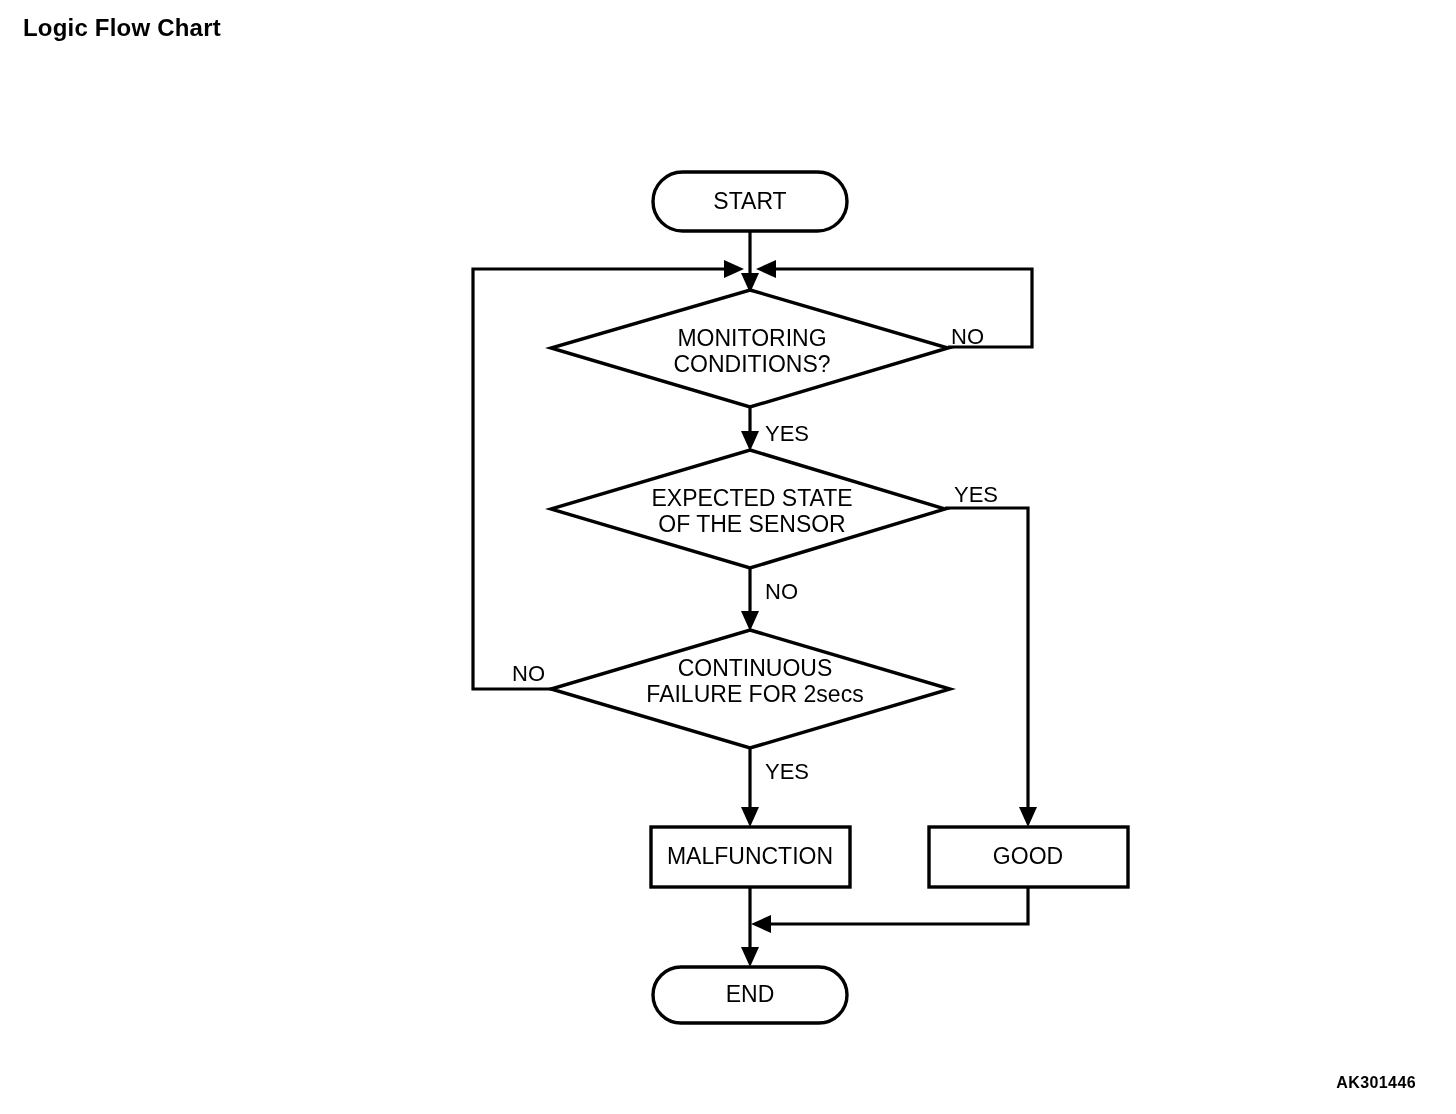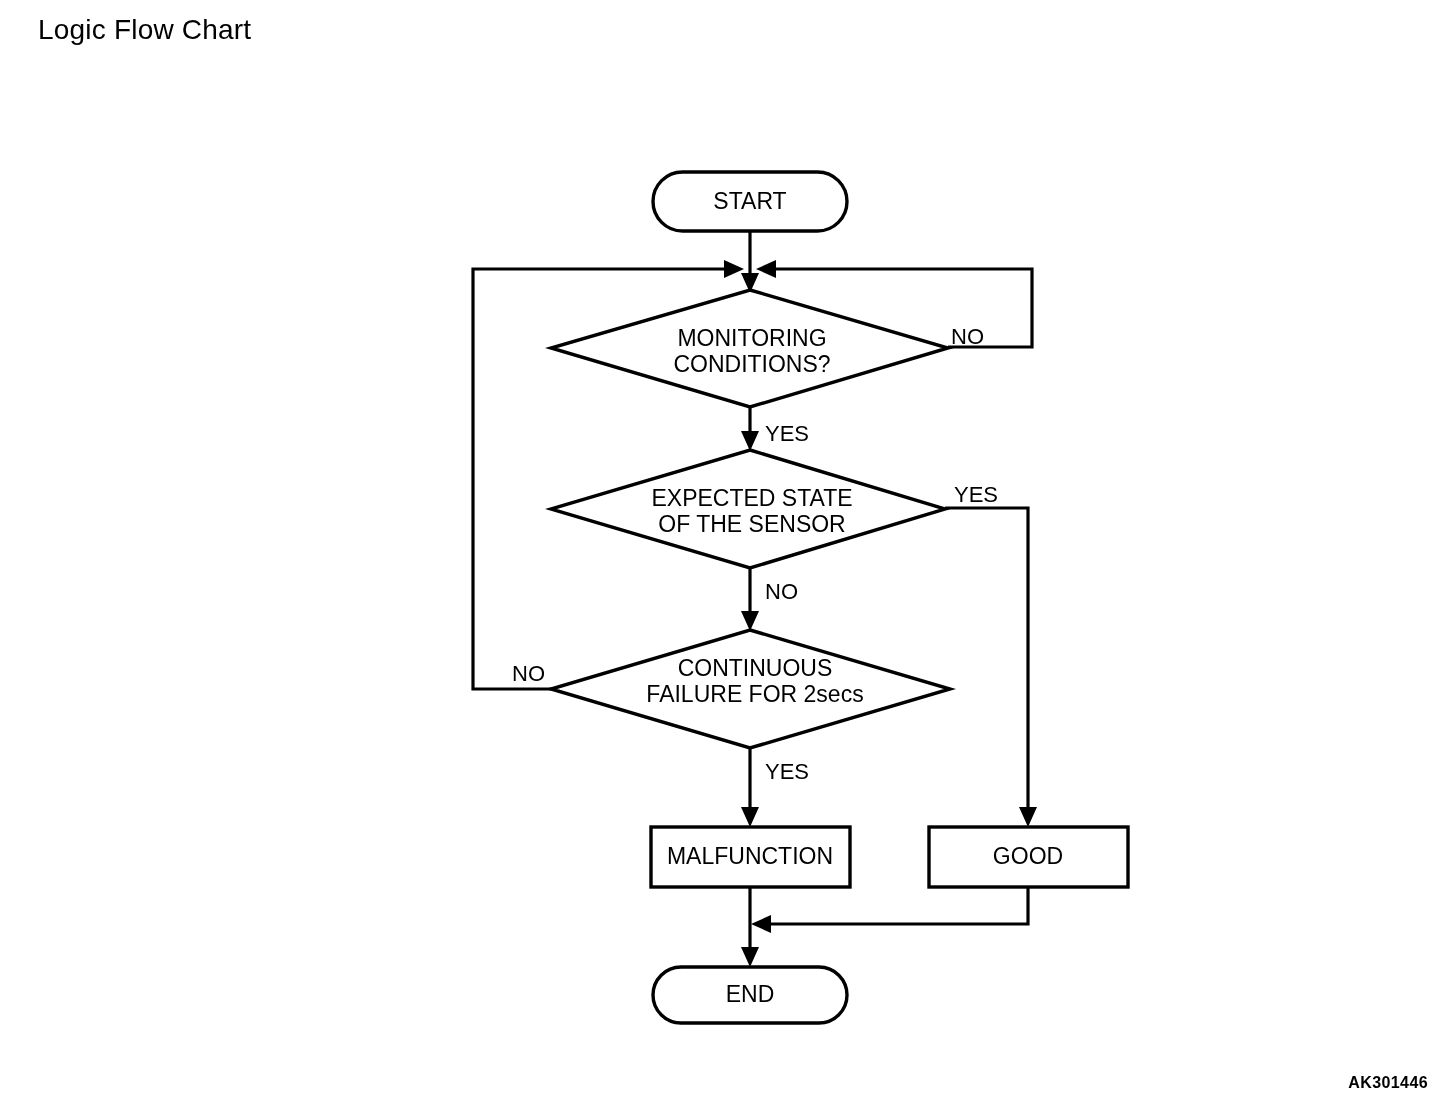--- a/index.html
+++ b/index.html
@@ -23,10 +23,10 @@
   }
   #page-title {
     position: absolute;
-    left: 38px;
+    left: 23px;
     top: 14px;
-    font-size: 28px;
-    font-weight: normal;
+    font-size: 24px;
+    font-weight: bold;
     letter-spacing: 0.2px;
     white-space: nowrap;
   }

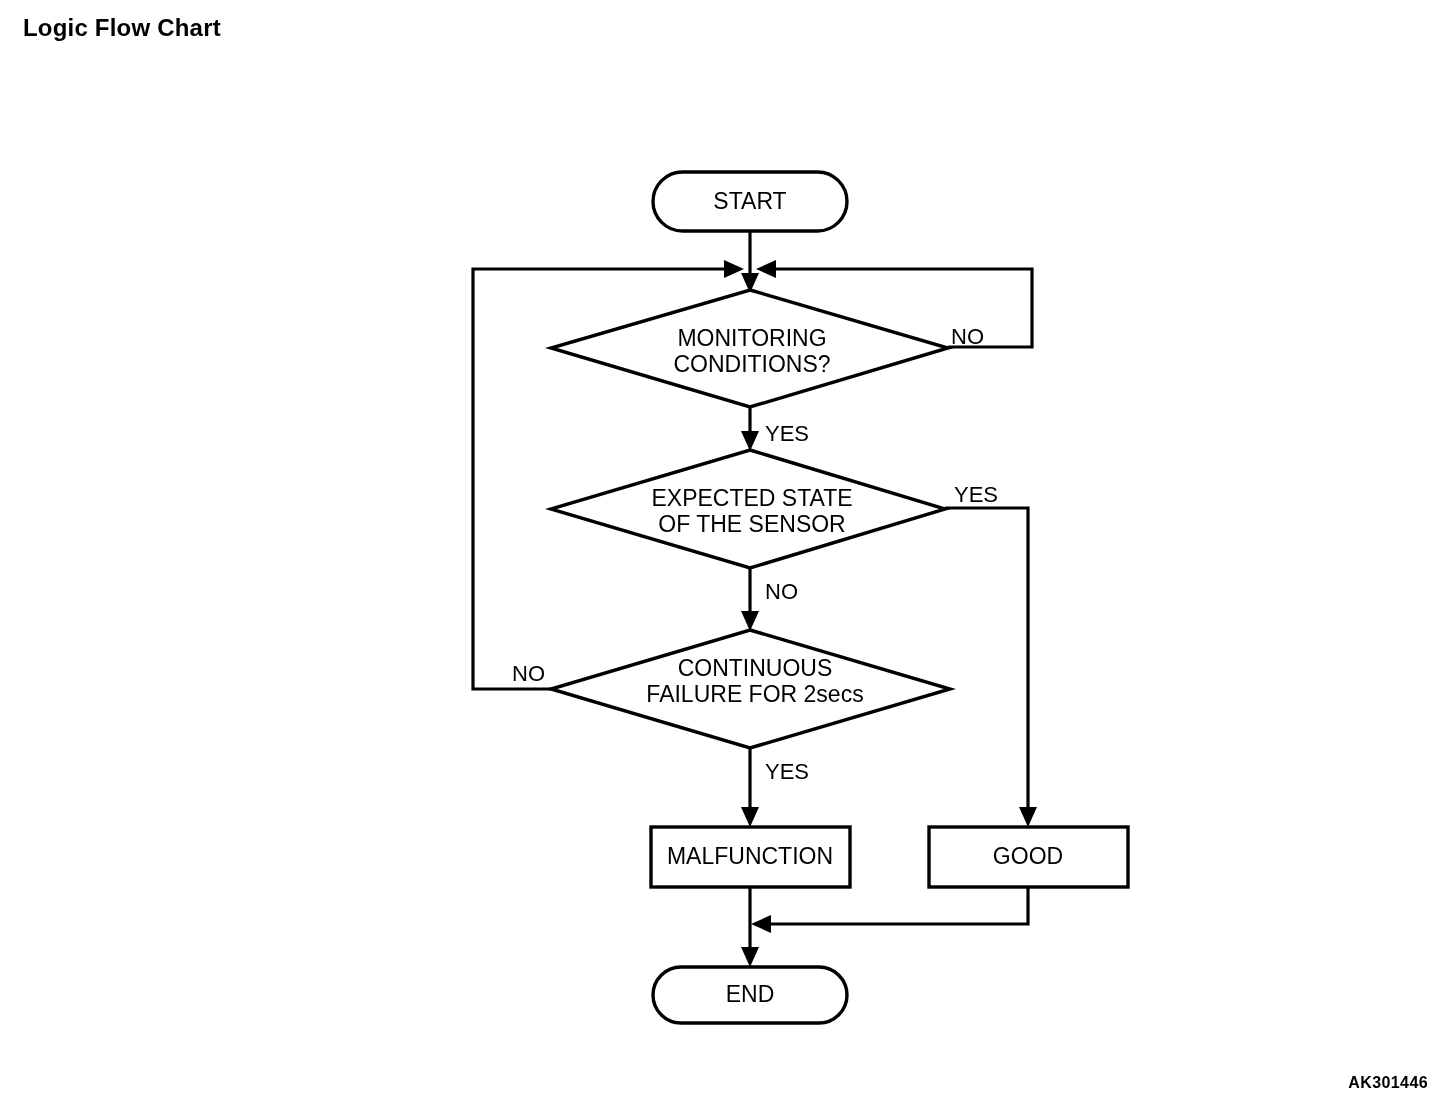--- a/index.html
+++ b/index.html
@@ -32,7 +32,7 @@
   }
   #figure-code {
     position: absolute;
-    right: 28px;
+    right: 40px;
     bottom: 22px;
     font-size: 16px;
     font-weight: bold;

